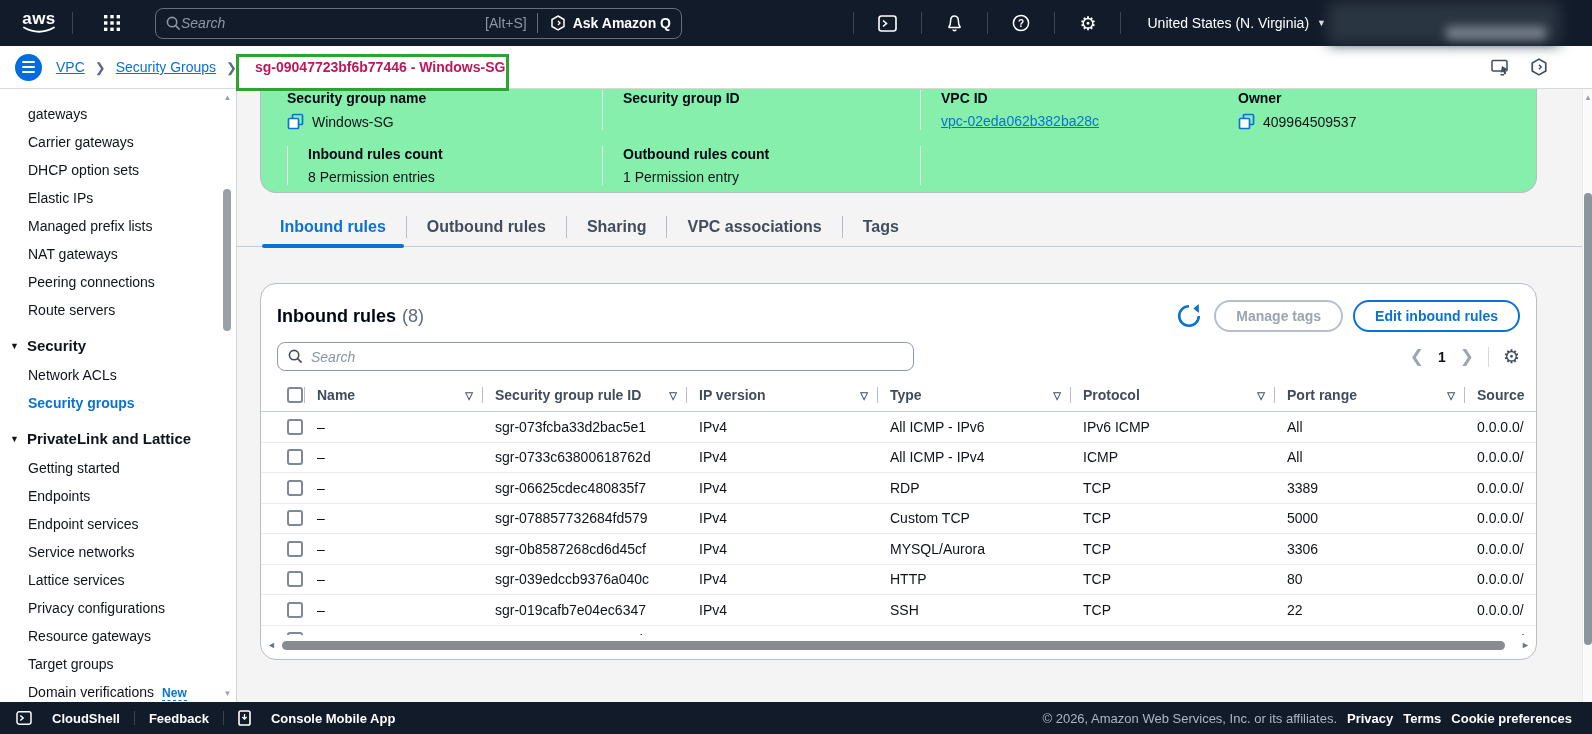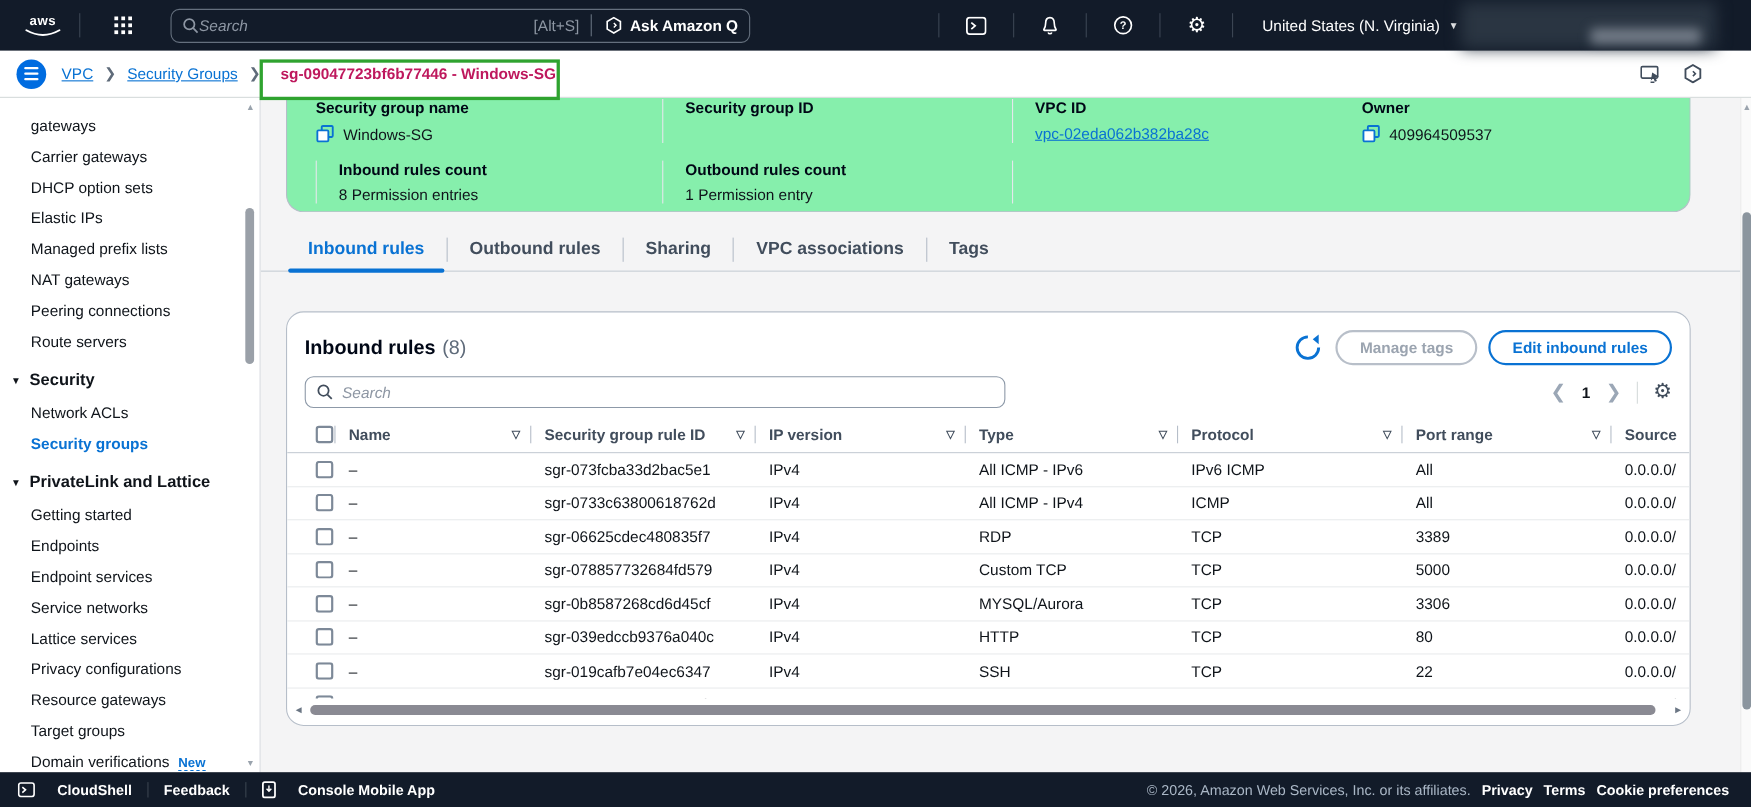--- a/index.html
+++ b/index.html
@@ -9,7 +9,7 @@
   
   .topnav { position:absolute; top:0; left:0; width:1592px; height:46px; background:#121b29; display:flex; align-items:center; color:#fff; z-index:5; }
   .aws-logo { width:46px; margin-left:16px; display:flex; flex-direction:column; align-items:center; }
-  .aws-logo .aws-txt { font-weight:bold; font-size:12px; letter-spacing:0.5px; line-height:14px; }
+  .aws-logo .aws-txt { font-weight:bold; font-size:17px; letter-spacing:0.5px; line-height:14px; }
   .nav-divider { width:1px; height:22px; background:#3b4553; margin:0 10px; }
   .grid-icon { margin:0 6px; display:flex; }
   .nav-search { margin-left:14px; width:527px; height:31px; border:1px solid #65707e; border-radius:8px; display:flex; align-items:center; padding:0 10px; background:#121b29; }

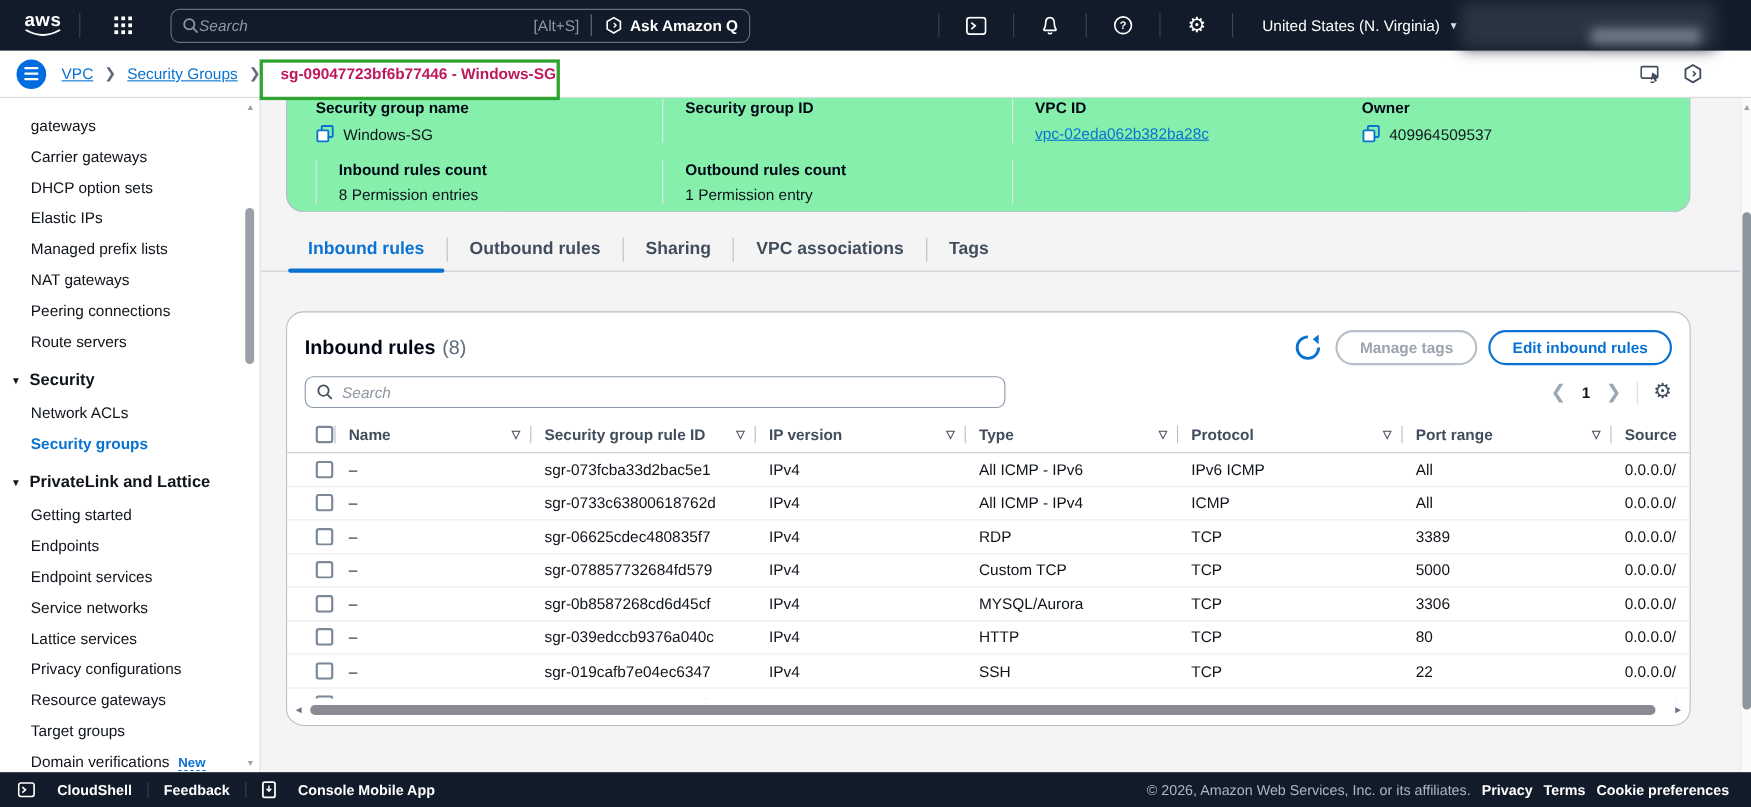--- a/index.html
+++ b/index.html
@@ -29,7 +29,7 @@
   .crumbbar { position:absolute; top:46px; left:0; width:1592px; height:43px; background:#fff; border-bottom:1px solid #d5dbdb; display:flex; align-items:center; z-index:4; }
   .menu-circle { width:27px; height:27px; border-radius:50%; background:#006ce0; margin-left:15px; display:flex; flex-direction:column; justify-content:center; align-items:center; gap:3px; cursor:pointer; flex:none; }
   .menu-circle i { display:block; width:13px; height:2px; background:#fff; border-radius:1px; }
-  .crumbs { display:flex; align-items:flex-start; gap:10px; margin-left:14px; font-size:14px; }
+  .crumbs { display:flex; align-items:flex-end; gap:10px; margin-left:14px; font-size:14px; }
   .crumb-link { color:#0972d3; text-decoration:underline; cursor:pointer; }
   .crumb-sep { color:#5f6b7a; font-size:13px; }
   .crumb-current { color:#be185d; font-weight:bold; padding:0 8px; }

